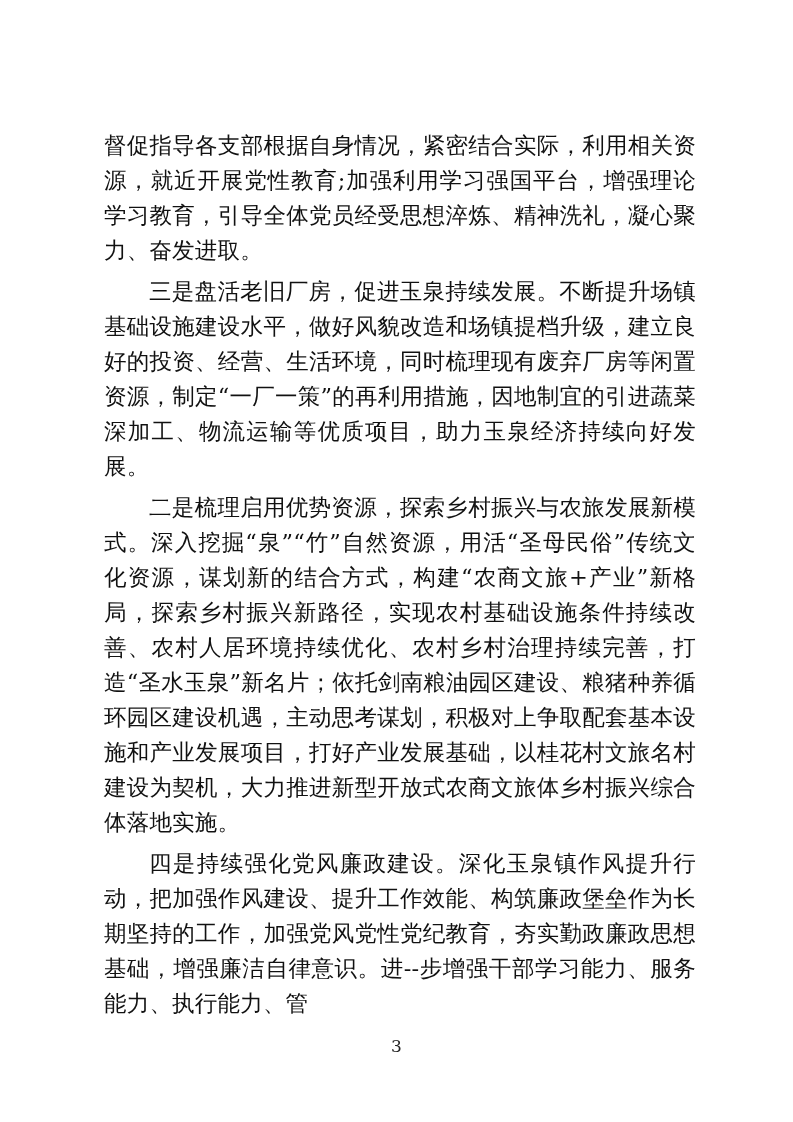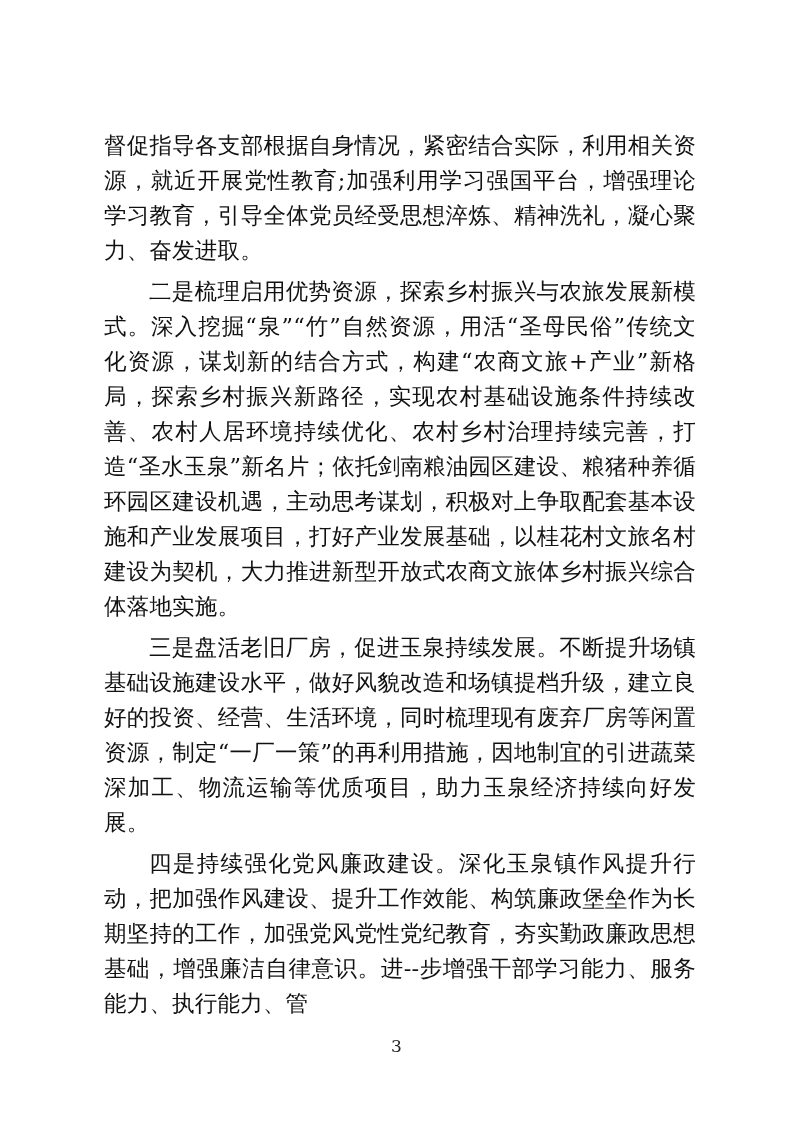--- a/index.html
+++ b/index.html
@@ -52,8 +52,8 @@
 <div class="page">
   <div class="content">
     <p class="para">督促指导各支部根据自身情况，紧密结合实际，利用相关资源，就近开展党性教育;加强利用学习强国平台，增强理论学习教育，引导全体党员经受思想淬炼、精神洗礼，凝心聚力、奋发进取。</p>
+    <p class="para indent">三是盘活老旧厂房，促进玉泉持续发展。不断提升场镇基础设施建设水平，做好风貌改造和场镇提档升级，建立良好的投资、经营、生活环境，同时梳理现有废弃厂房等闲置资源，制定“一厂一策”的再利用措施，因地制宜的引进蔬菜深加工、物流运输等优质项目，助力玉泉经济持续向好发展。</p>
     <p class="para indent">二是梳理启用优势资源，探索乡村振兴与农旅发展新模式。深入挖掘“泉”“竹”自然资源，用活“圣母民俗”传统文化资源，谋划新的结合方式，构建“农商文旅+产业”新格局，探索乡村振兴新路径，实现农村基础设施条件持续改善、农村人居环境持续优化、农村乡村治理持续完善，打造“圣水玉泉”新名片；依托剑南粮油园区建设、粮猪种养循环园区建设机遇，主动思考谋划，积极对上争取配套基本设施和产业发展项目，打好产业发展基础，以桂花村文旅名村建设为契机，大力推进新型开放式农商文旅体乡村振兴综合体落地实施。</p>
-    <p class="para indent">三是盘活老旧厂房，促进玉泉持续发展。不断提升场镇基础设施建设水平，做好风貌改造和场镇提档升级，建立良好的投资、经营、生活环境，同时梳理现有废弃厂房等闲置资源，制定“一厂一策”的再利用措施，因地制宜的引进蔬菜深加工、物流运输等优质项目，助力玉泉经济持续向好发展。</p>
     <p class="para indent">四是持续强化党风廉政建设。深化玉泉镇作风提升行动，把加强作风建设、提升工作效能、构筑廉政堡垒作为长期坚持的工作，加强党风党性党纪教育，夯实勤政廉政思想基础，增强廉洁自律意识。进--步增强干部学习能力、服务能力、执行能力、管</p>
   </div>
   <div class="page-number">3</div>

